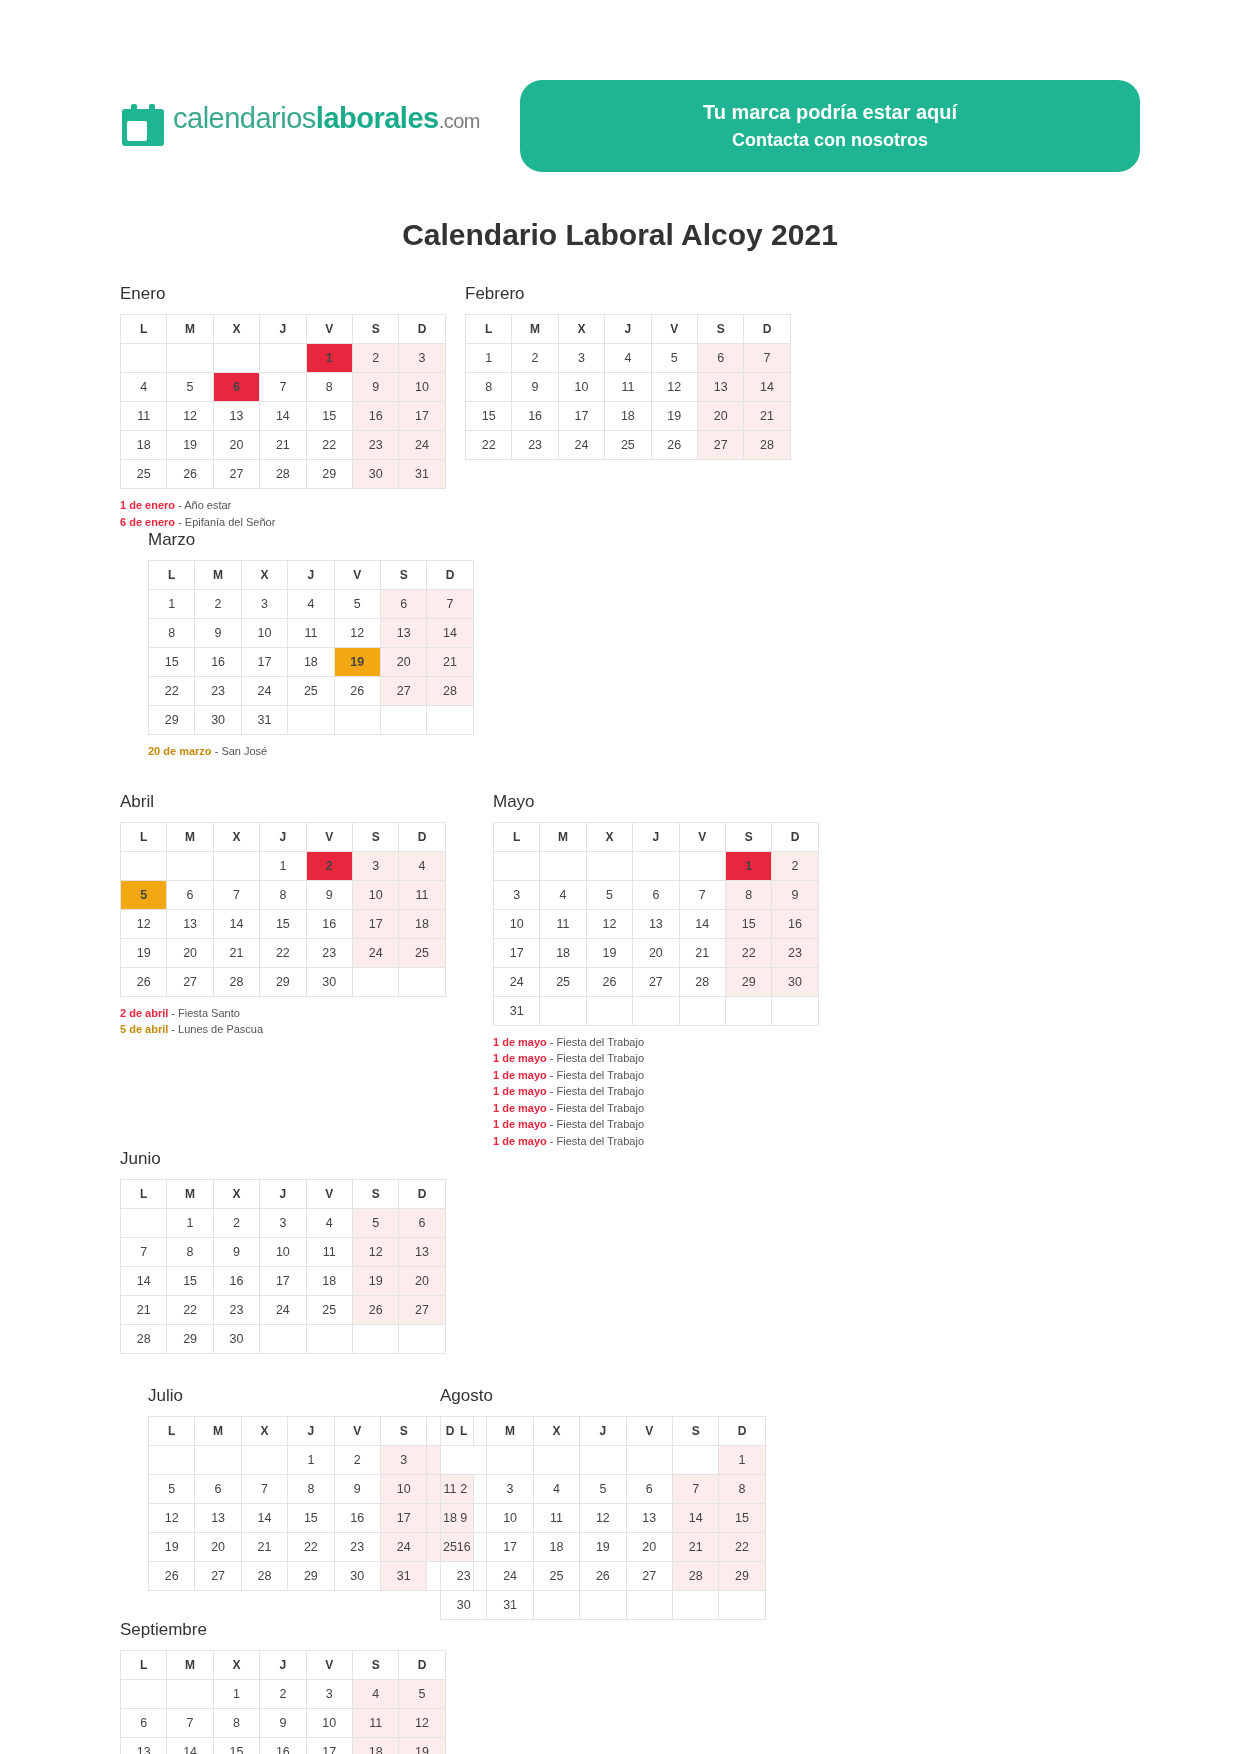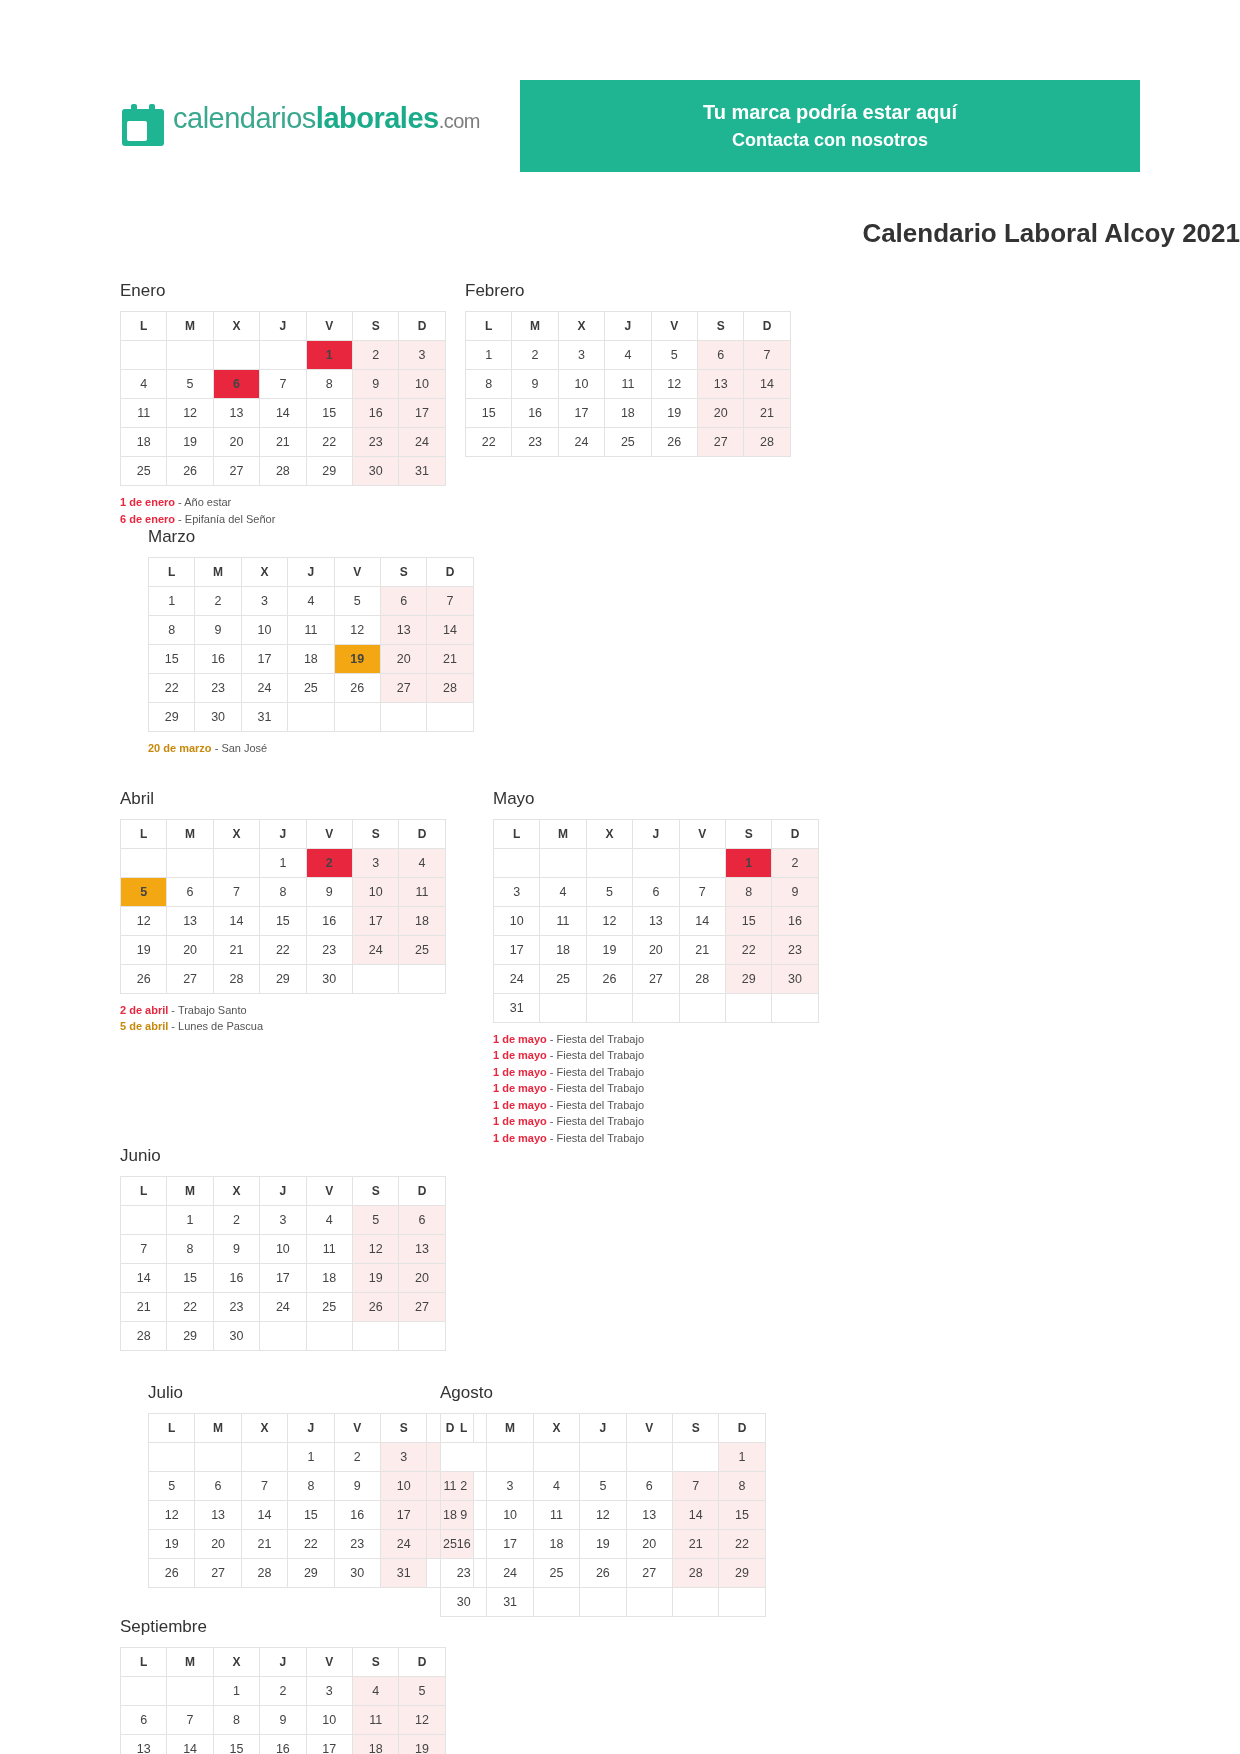--- a/index.html
+++ b/index.html
@@ -63,6 +63,7 @@
     align-items: center;
     justify-content: center;
     margin-left: 40px;
+    border-radius: 22px;
   }
   .banner-line1 {
     font-size: 20px;

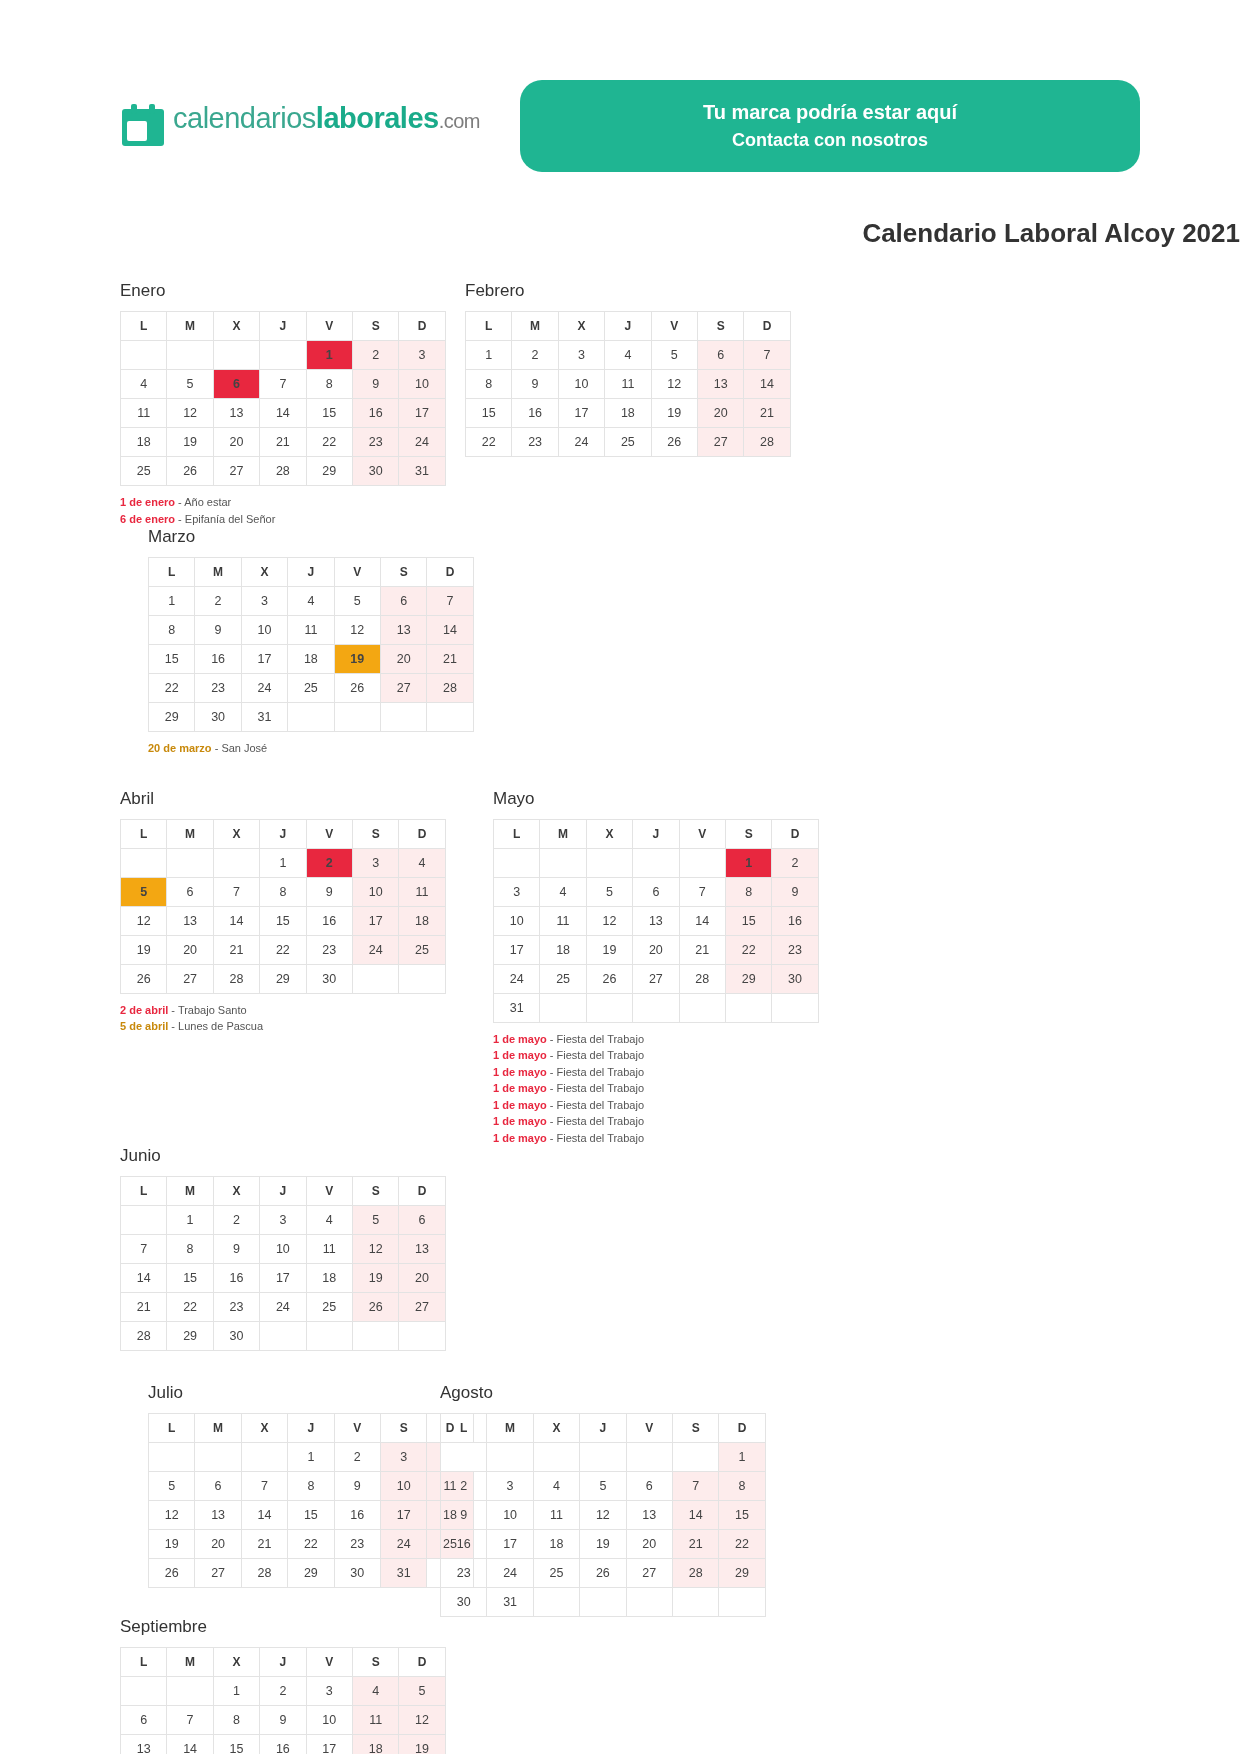--- a/index.html
+++ b/index.html
@@ -77,8 +77,8 @@
 
   
   .page-title {
-    text-align: right;
-    font-size: 26px;
+    text-align: center;
+    font-size: 30px;
     font-weight: bold;
     color: #333333;
     margin-top: 46px;

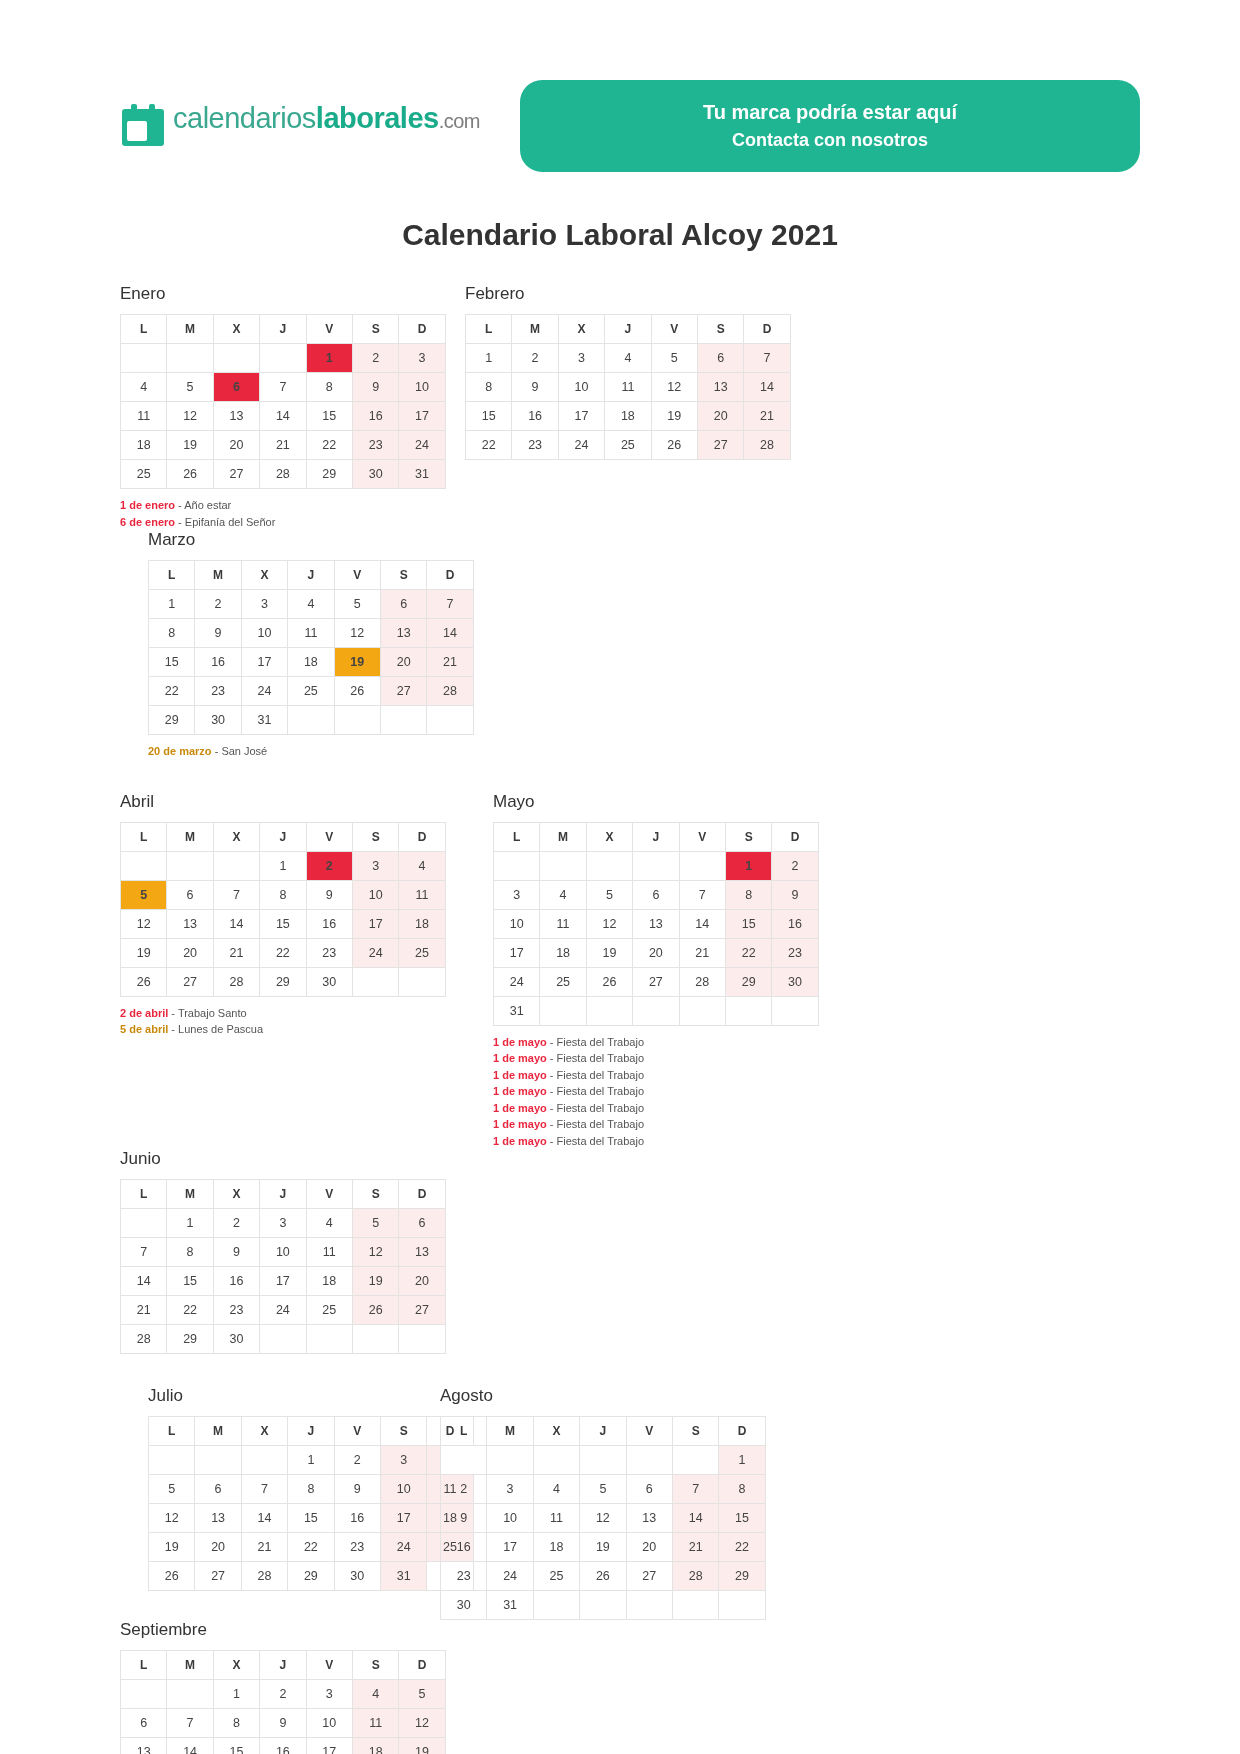--- a/index.html
+++ b/index.html
@@ -430,7 +430,7 @@
           </tbody>
         </table>
         <div class="holidays">
-          <div class="holiday-line"><span class="holiday-date hd-nacional">2 de abril</span><span class="holiday-name"> - </span><span class="holiday-name">Trabajo Santo</span></div>
+          <div class="holiday-line"><span class="holiday-date hd-nacional">2 de abril</span><span class="holiday-name"> - </span><span class="holiday-name">Fiesta Santo</span></div>
           <div class="holiday-line"><span class="holiday-date hd-autonomico">5 de abril</span><span class="holiday-name"> - </span><span class="holiday-name">Lunes de Pascua</span></div>
         </div>
       </div>

